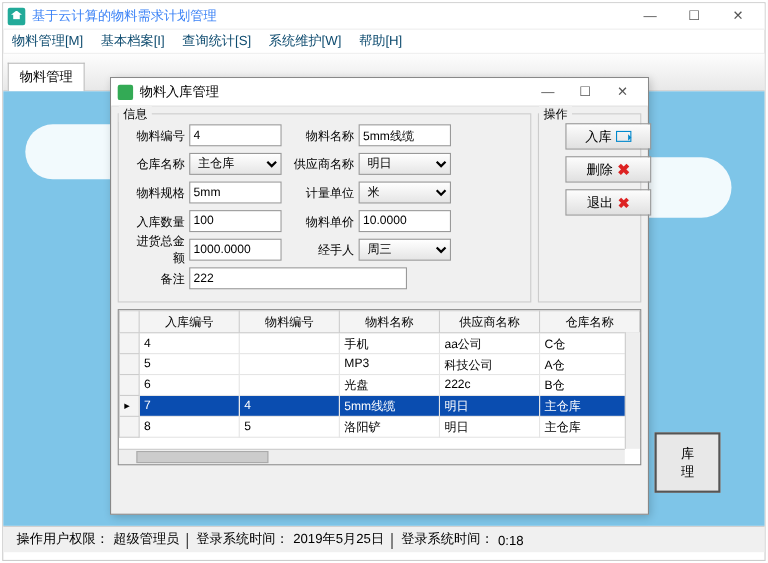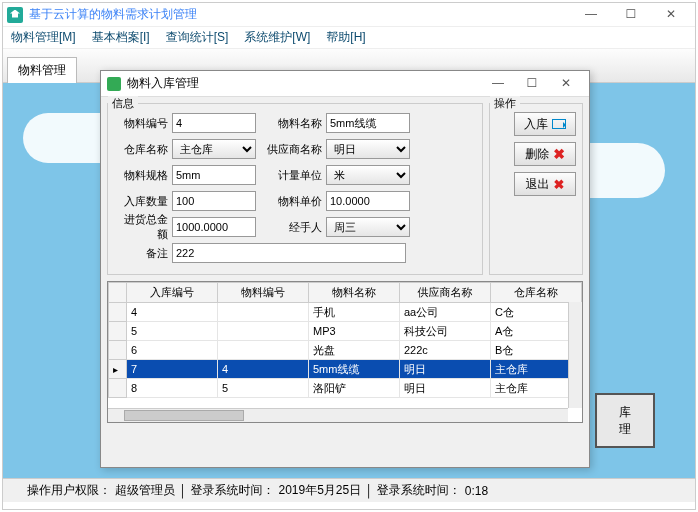--- a/index.html
+++ b/index.html
@@ -35,7 +35,7 @@
 .form-inp{width:84px;height:20px;border:1px solid #999;background:#fff;padding:0 3px;font-size:11px}
 .form-sel{width:84px;height:20px;border:1px solid #999;background:linear-gradient(#fff,#e5e5e5);padding:0 3px;font-size:11px}
 .form-wide{width:234px}
-.op-btn{display:flex;align-items:center;justify-content:center;gap:4px;width:62px;height:24px;background:linear-gradient(#fdfdfd,#e0e0e0);border:1px solid #999;margin-bottom:6px;font-size:11px}
+.op-btn{display:flex;align-items:center;justify-content:center;gap:4px;width:78px;height:24px;background:linear-gradient(#fdfdfd,#e0e0e0);border:1px solid #999;margin-bottom:6px;font-size:11px}
 .ico-in{width:14px;height:10px;border:1px solid #08c;position:relative}
 .ico-in:after{content:"";position:absolute;right:-4px;top:2px;border:3px solid transparent;border-left-color:#08c}
 .ico-del{color:#d22;font-weight:bold;font-size:14px}

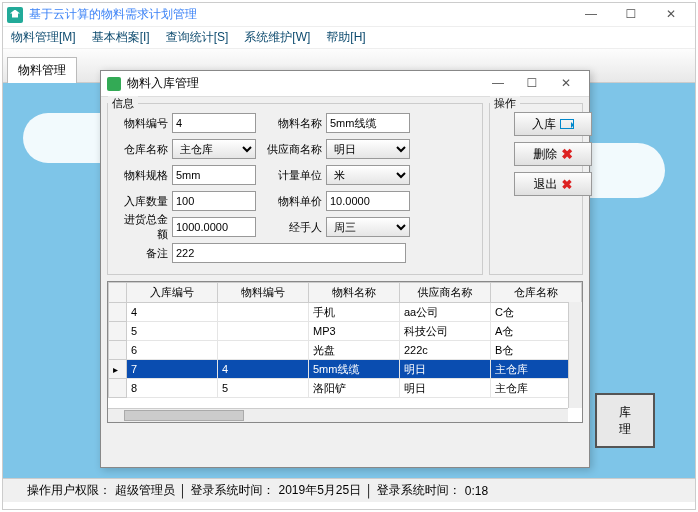--- a/index.html
+++ b/index.html
@@ -34,7 +34,7 @@
 .form-lbl{width:58px;text-align:right;padding-right:4px;font-size:11px}
 .form-inp{width:84px;height:20px;border:1px solid #999;background:#fff;padding:0 3px;font-size:11px}
 .form-sel{width:84px;height:20px;border:1px solid #999;background:linear-gradient(#fff,#e5e5e5);padding:0 3px;font-size:11px}
-.form-wide{width:234px}
+.form-wide{width:198px}
 .op-btn{display:flex;align-items:center;justify-content:center;gap:4px;width:78px;height:24px;background:linear-gradient(#fdfdfd,#e0e0e0);border:1px solid #999;margin-bottom:6px;font-size:11px}
 .ico-in{width:14px;height:10px;border:1px solid #08c;position:relative}
 .ico-in:after{content:"";position:absolute;right:-4px;top:2px;border:3px solid transparent;border-left-color:#08c}

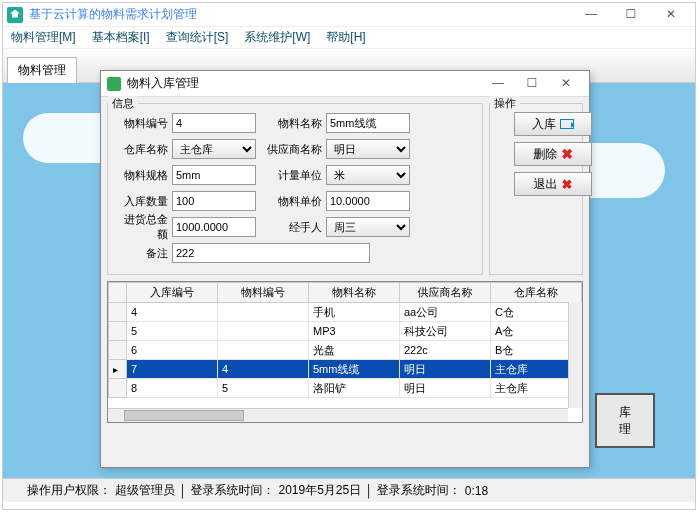--- a/index.html
+++ b/index.html
@@ -20,7 +20,7 @@
 .c1{width:120px;height:50px;left:20px;top:30px}
 .c2{width:140px;height:55px;right:30px;top:60px}
 .big-btn{position:absolute;right:40px;bottom:30px;width:60px;height:55px;background:#e8e8e8;border:2px solid #555;display:flex;flex-direction:column;align-items:center;justify-content:center;font-size:13px;line-height:1.4}
-.statusbar{height:24px;background:#f0f0f0;border-top:1px solid #ccc;display:flex;align-items:center;padding:0 24px;gap:4px;font-size:11px}
+.statusbar{height:24px;background:#f0f0f0;border-top:1px solid #ccc;display:flex;align-items:center;padding:0 12px;gap:4px;font-size:11px}
 .dialog{position:absolute;left:100px;top:70px;width:490px;height:398px;background:#f0f0f0;border:1px solid #888;box-shadow:2px 2px 8px rgba(0,0,0,.2)}
 .dlg-title{height:26px;background:#fff;display:flex;align-items:center;padding:0 6px;border-bottom:1px solid #ddd}
 .dlg-icon{width:14px;height:14px;background:#3a5;border-radius:2px;margin-right:6px}

